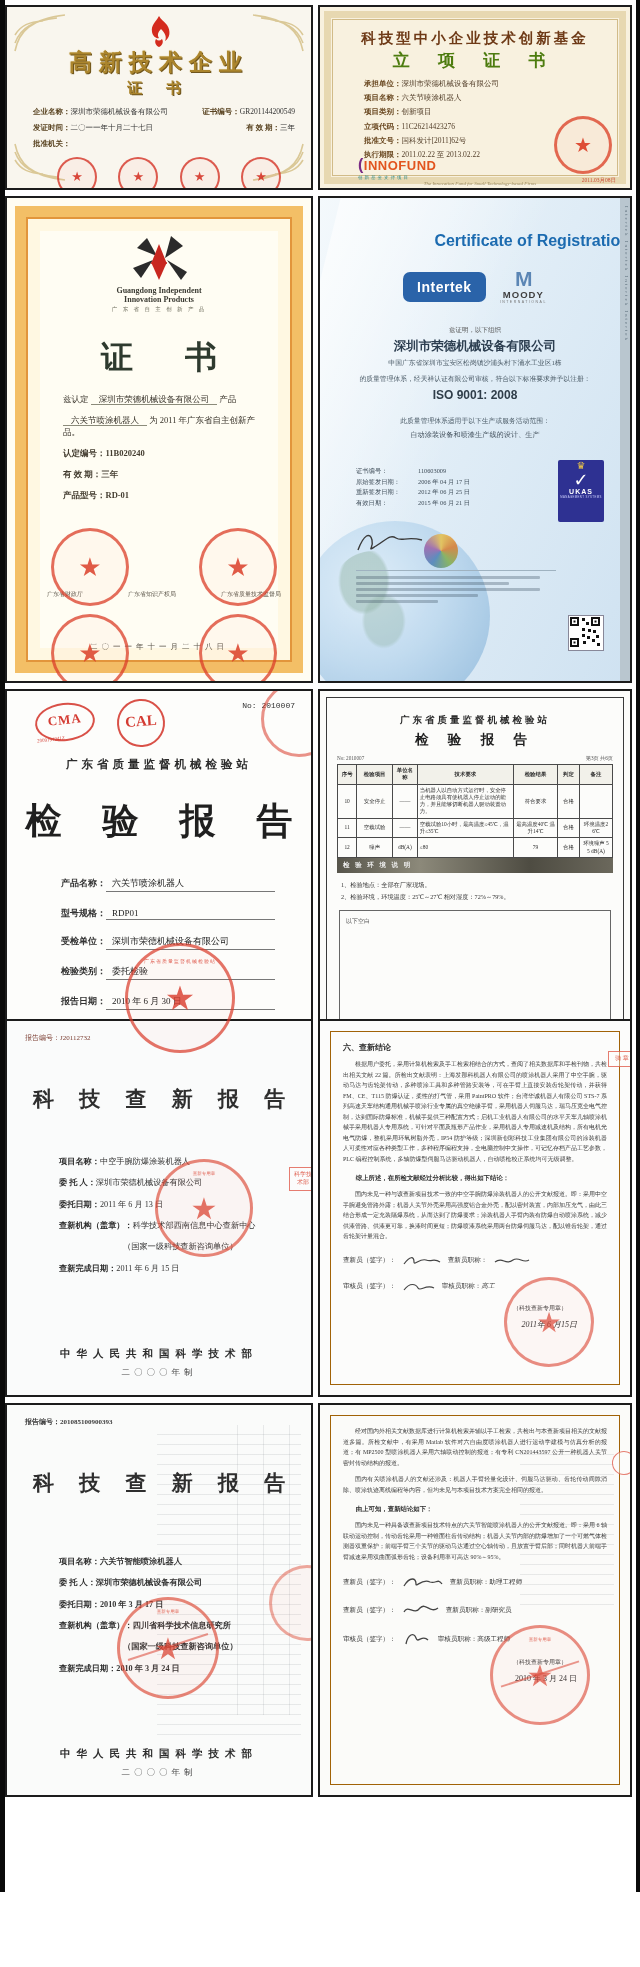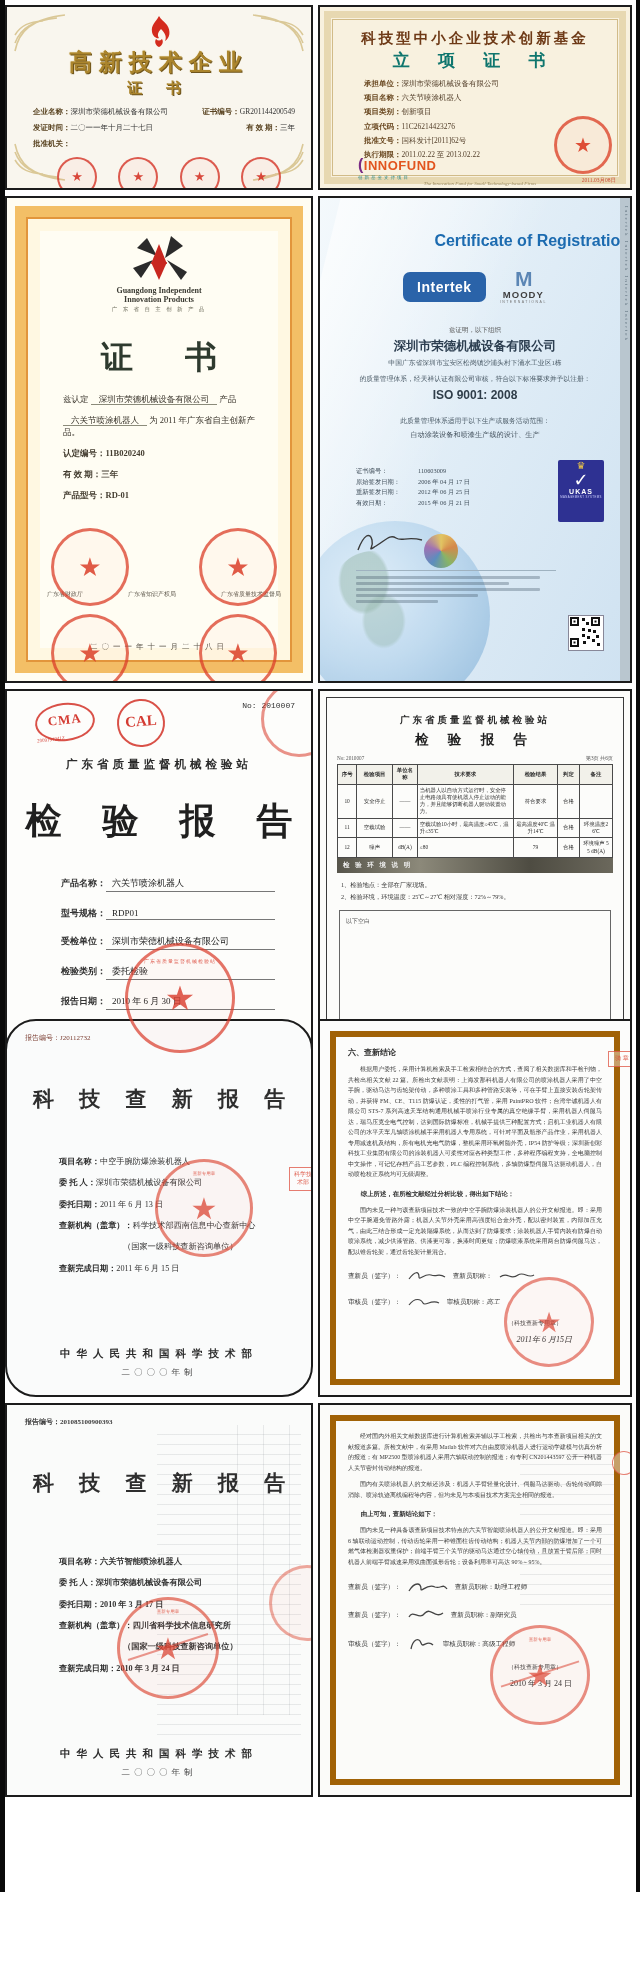--- a/index.html
+++ b/index.html
@@ -32,7 +32,7 @@
   .d2{width:314px;background:#f8f1df;border-color:#1c1c1c;}
   .d2-lace{position:absolute;inset:4px;border:7px solid #e6d6ad;outline:1px solid #cdb67f;outline-offset:-9px;opacity:.9;pointer-events:none;}
   .d2-t1{position:absolute;top:22px;width:100%;text-align:center;font-weight:bold;font-size:14.5px;letter-spacing:3px;color:#6e3a17;}
-  .d2-t2{position:absolute;top:42px;width:100%;text-align:center;font-weight:bold;font-size:17px;letter-spacing:12px;color:#0f766e;}
+  .d2-t2{position:absolute;top:42px;width:100%;text-align:center;font-weight:bold;font-size:17px;letter-spacing:12px;color:#4d7c0f;}
   .d2-fields{position:absolute;left:44px;top:72px;font-size:7.5px;color:#55412c;}
   .d2-frow{margin-bottom:4.2px;white-space:nowrap}
   .d2-frow b{color:#6b4a23}

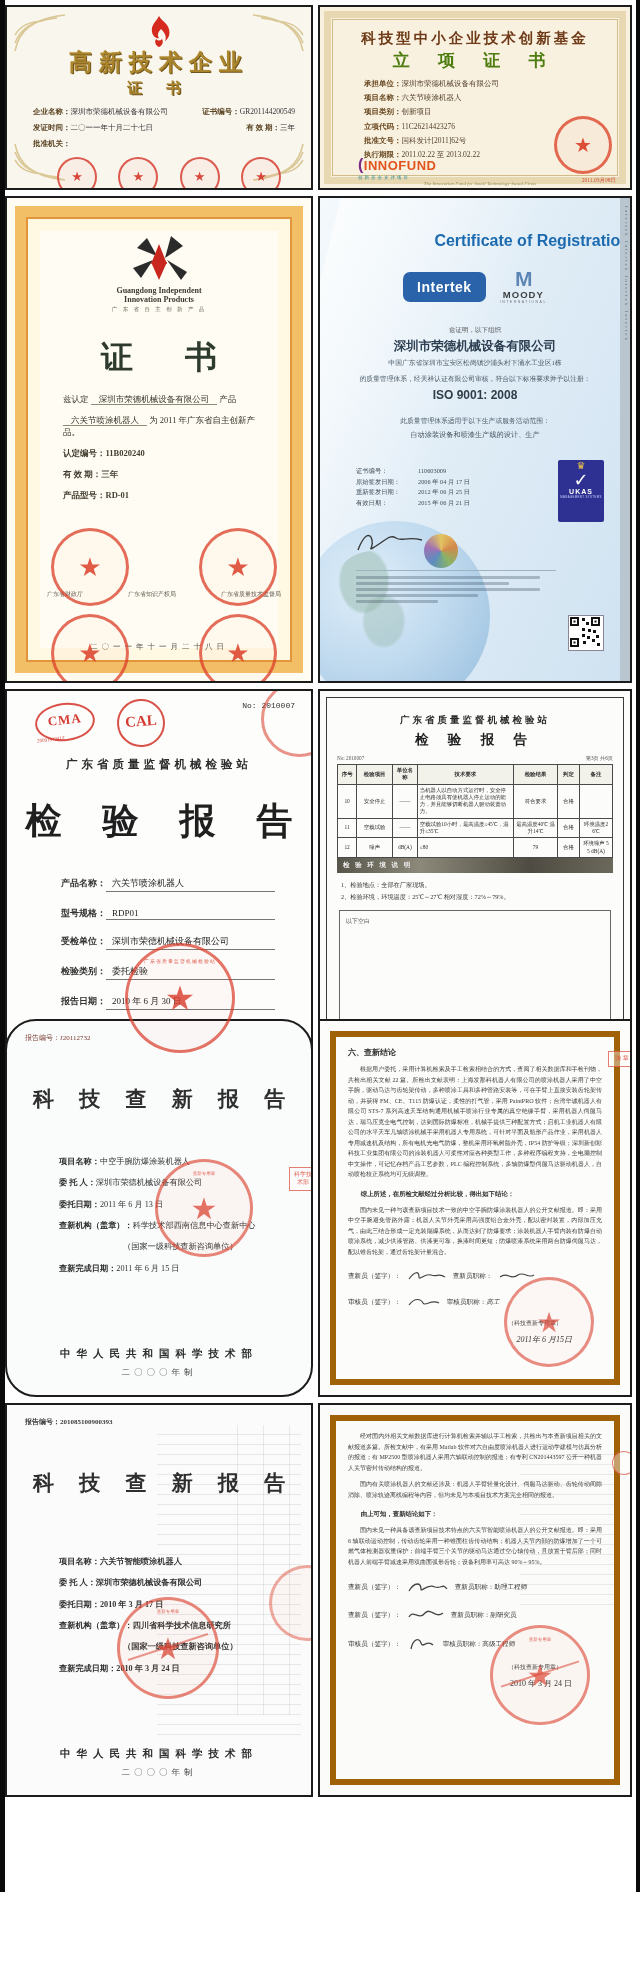--- a/index.html
+++ b/index.html
@@ -133,7 +133,7 @@
   .d6-blank{margin:6px 12px;border:1px solid #666;height:158px;font-size:6px;color:#555;padding:6px;}
 
   
-  .d7{width:308px;background:#fafbfb;border-radius:31px;}
+  .d7{width:308px;background:#fafbfb;}
   .d9{width:308px;background:#fafbfa;}
   .rp-no{position:absolute;left:18px;top:12px;font-size:7px;color:#7a3c30;}
   .rp-no.dark{color:#3a3a3a;font-weight:bold;}

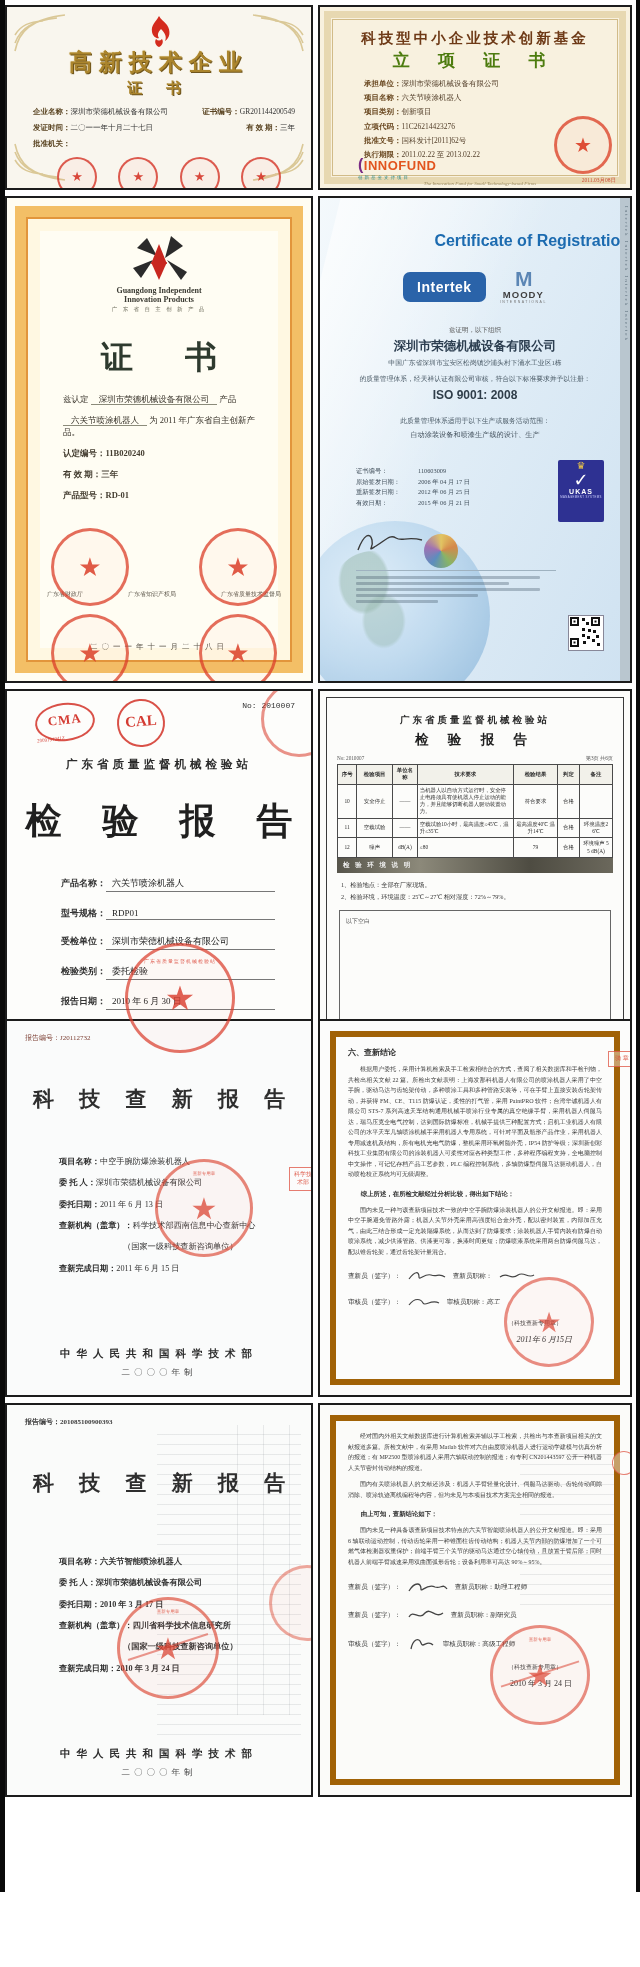--- a/index.html
+++ b/index.html
@@ -154,7 +154,7 @@
   
   .d8{width:314px;background:#fcfcfb;}
   .d10{width:314px;background:#fbfbf9;}
-  .cn-sheet{position:absolute;inset:10px;border:6px solid #a16207;padding:10px 12px;box-sizing:border-box;}
+  .cn-sheet{position:absolute;inset:10px;border:1px solid #a16207;padding:10px 12px;box-sizing:border-box;}
   .cn-h{font-size:8px;font-weight:bold;color:#2d2d2d;margin-bottom:6px;}
   .cn-p{font-size:6px;color:#3a3a3a;line-height:1.75;text-align:justify;text-indent:2em;margin:0 0 6px;}
   .cn-mid{font-size:6.4px;font-weight:bold;color:#2d2d2d;text-indent:2em;margin:10px 0 6px;}

